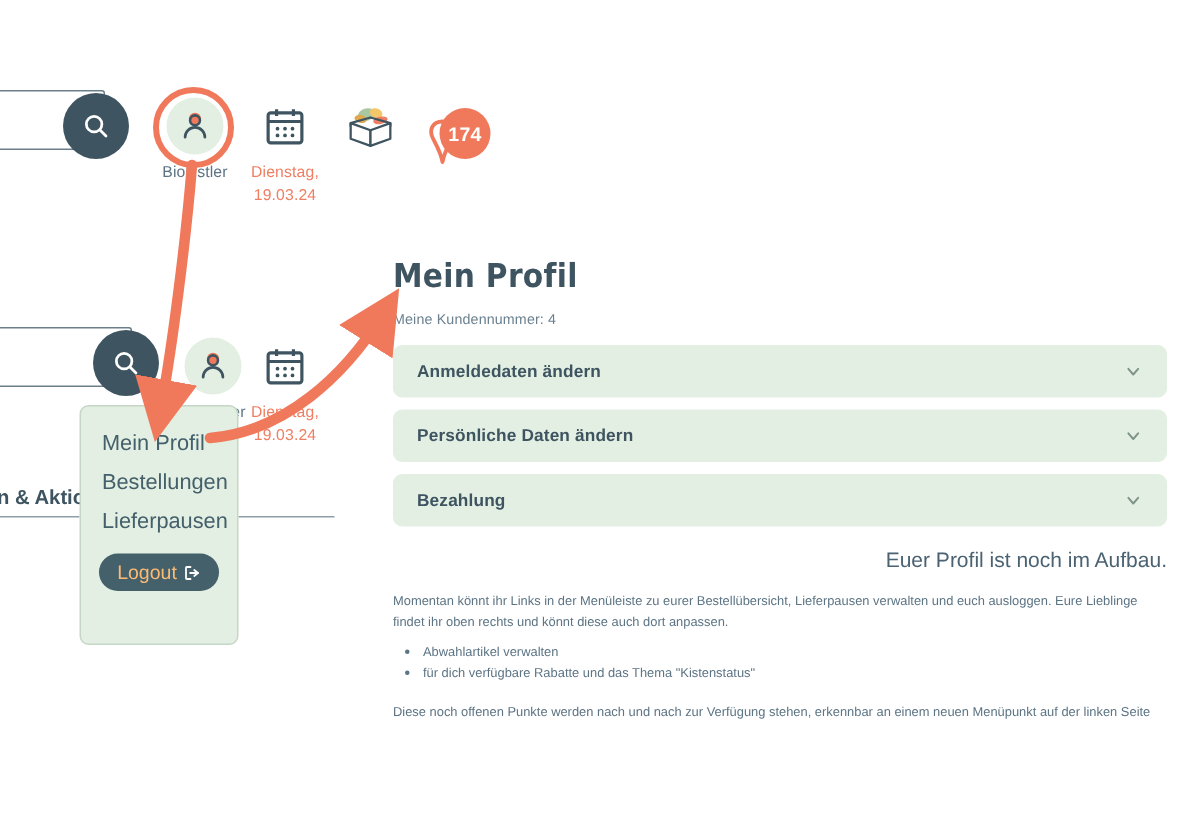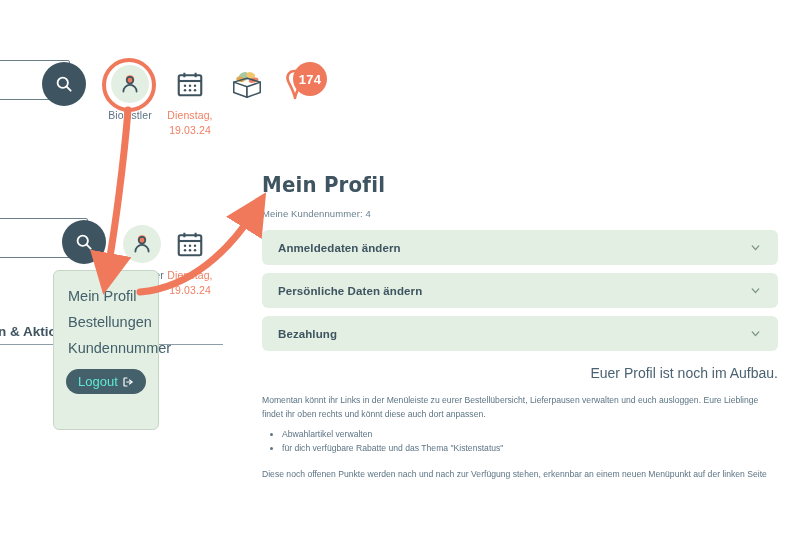--- a/index.html
+++ b/index.html
@@ -191,7 +191,7 @@
     </div>
   </div>
 
-  <div class="icon-col" style="left:272px;top:60px;">
+  <div class="icon-col" style="left:272px;top:70px;">
     <div class="glyph" style="height:50px;">
       <div class="pin-badge">
         <svg width="46" height="46" viewBox="0 0 46 46">

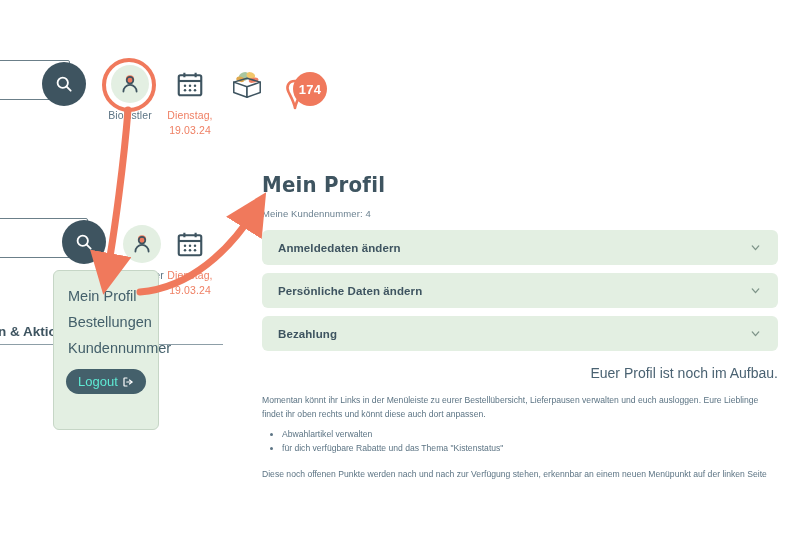--- a/index.html
+++ b/index.html
@@ -253,7 +253,7 @@
   <div class="dropdown">
     <div class="item">Mein Profil</div>
     <div class="item">Bestellungen</div>
-    <div class="item">Kundennummer</div>
+    <div class="item">Lieferpausen</div>
     <div class="logout-btn">
       <span>Logout</span>
       <span class="lo-ico">

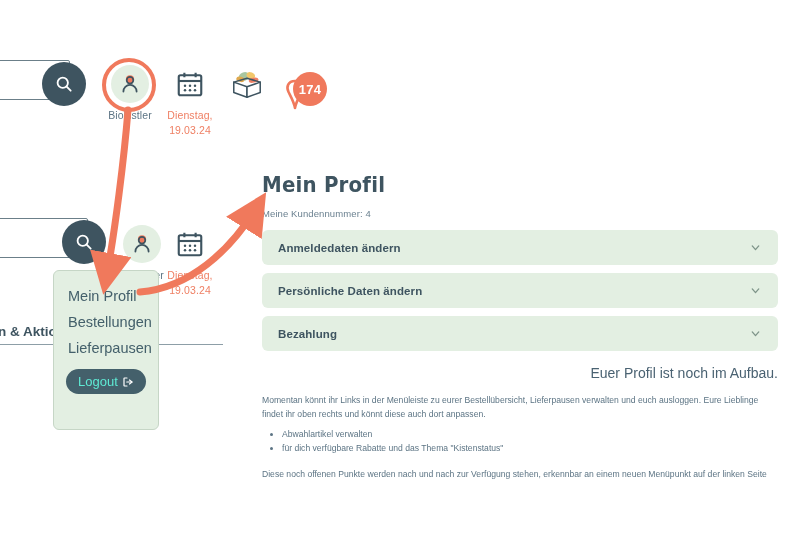--- a/index.html
+++ b/index.html
@@ -84,7 +84,7 @@
   .logout-btn{
     margin:8px 0 0 12px;
     width:80px;height:25px;border-radius:13px;
-    background:#44606b;color:#5eead4;
+    background:#44606b;color:#fdba74;
     font-size:13px;
     display:flex;align-items:center;justify-content:center;gap:4px;
     cursor:pointer;

